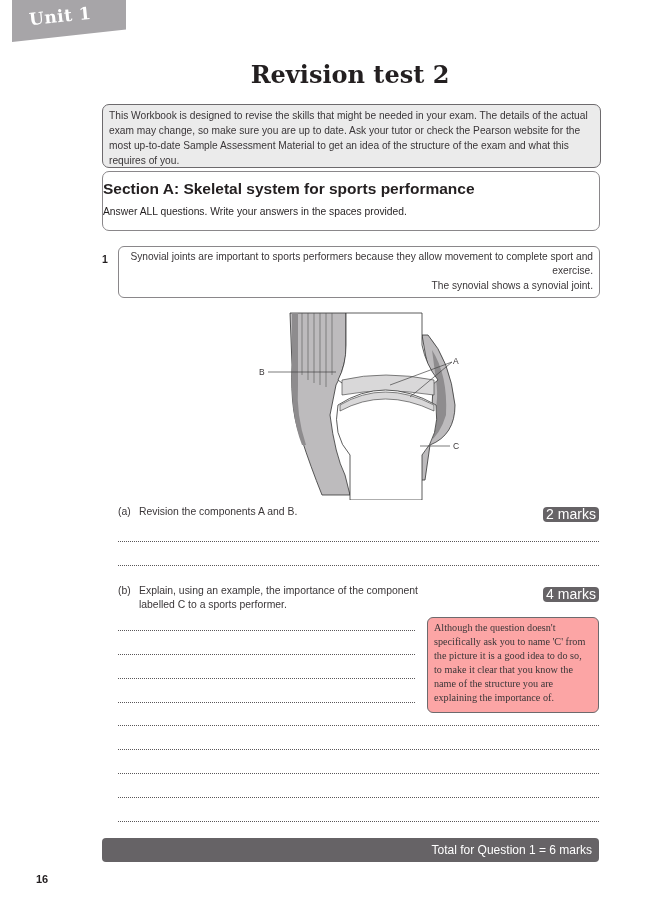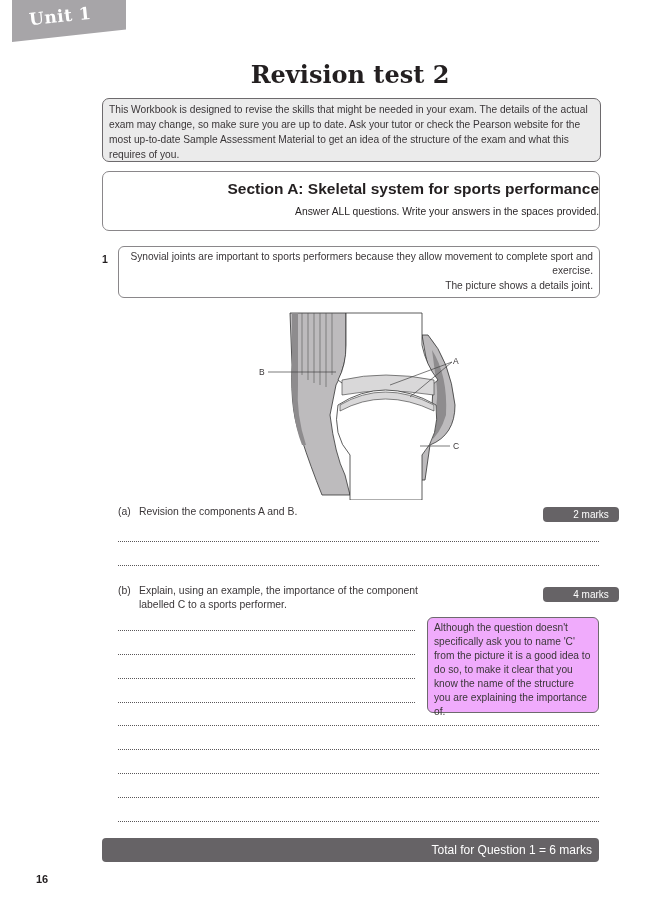--- a/index.html
+++ b/index.html
@@ -10,7 +10,7 @@
 
   .title { position:absolute; left:0; width:700px; top:60px; text-align:center; font-family:"DejaVu Serif", serif; font-weight:bold; font-size:24px; color:#231f20; }
 
-  .intro-box { position:absolute; left:102px; top:98px; width:485px; height:56px; background:#ebebeb; border:1px solid #6d6a6d; border-radius:7px; padding:3px 6px; font-size:10.2px; line-height:15px; color:#3a3638; }
+  .intro-box { position:absolute; left:102px; top:104px; width:485px; height:56px; background:#ebebeb; border:1px solid #6d6a6d; border-radius:7px; padding:3px 6px; font-size:10.2px; line-height:15px; color:#3a3638; }
 
   .section-box { position:absolute; left:102px; top:171px; width:496px; height:58px; border:1px solid #8a878a; border-radius:7px; text-align:right; }
   .section-box .sec-title { margin-top:8px; font-size:15.5px; font-weight:bold; color:#231f20; }

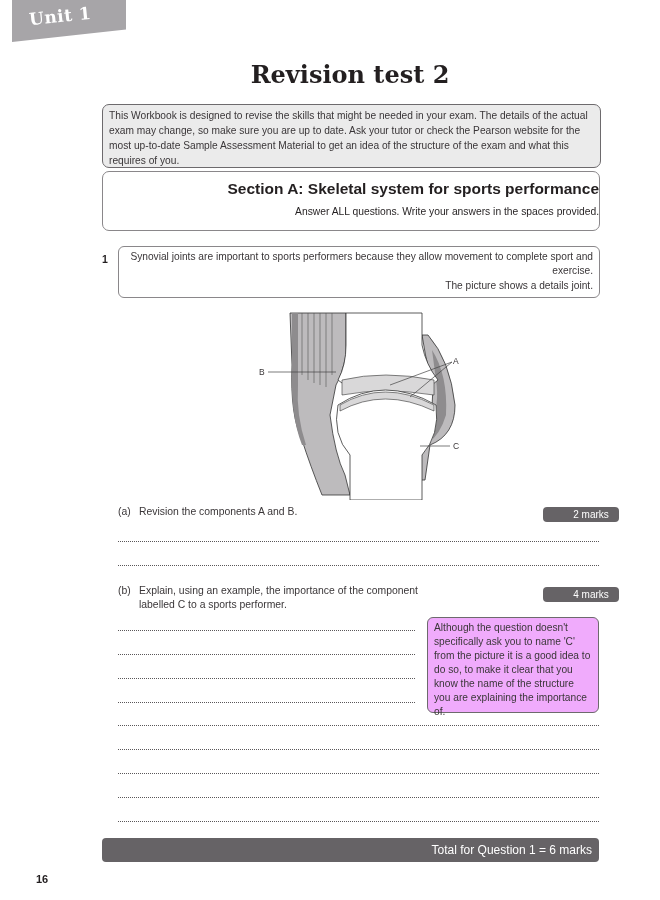--- a/index.html
+++ b/index.html
@@ -12,7 +12,7 @@
 
   .intro-box { position:absolute; left:102px; top:104px; width:485px; height:56px; background:#ebebeb; border:1px solid #6d6a6d; border-radius:7px; padding:3px 6px; font-size:10.2px; line-height:15px; color:#3a3638; }
 
-  .section-box { position:absolute; left:102px; top:171px; width:496px; height:58px; border:1px solid #8a878a; border-radius:7px; text-align:right; }
+  .section-box { position:absolute; left:102px; top:171px; width:496px; height:58px; border:1px solid #8a878a; border-radius:7px; text-align:left; }
   .section-box .sec-title { margin-top:8px; font-size:15.5px; font-weight:bold; color:#231f20; }
   .section-box .sec-sub { margin-top:8px; font-size:10.3px; font-weight:normal; color:#231f20; }
 

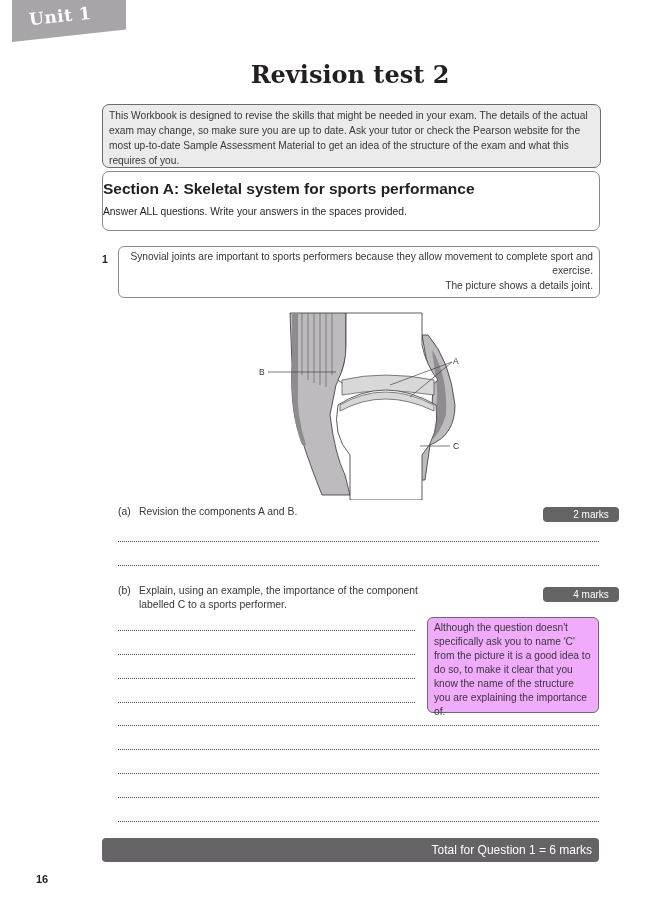--- a/index.html
+++ b/index.html
@@ -55,7 +55,7 @@
 <div class="q-num">1</div>
 <div class="q-box">
   <p>Synovial joints are important to sports performers because they allow movement to complete sport and exercise.</p>
-  <p>The picture shows a details joint.</p>
+  <p>The synovial shows a synovial joint.</p>
 </div>
 
 <div class="diagram">

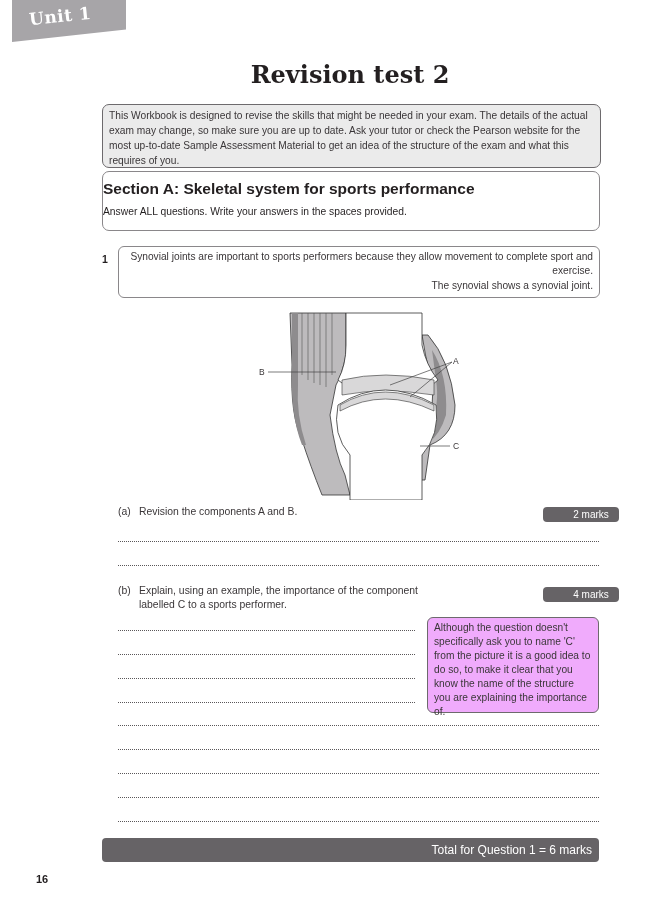--- a/index.html
+++ b/index.html
@@ -25,7 +25,7 @@
   .lbl { position:absolute; font-size:8.5px; color:#3a3638; }
 
   .part-label { position:absolute; font-size:10.4px; color:#3a3638; line-height:14px; }
-  .marks { position:absolute; background:#666366; color:#fff; font-size:10px; border-radius:4px; text-align:center; height:15px; line-height:15px;padding-left:20px; }
+  .marks { position:absolute; background:#666366; color:#fff; font-size:14px; border-radius:4px; text-align:center; height:15px; line-height:15px; }
 
   .dotline { position:absolute; height:0; border-top:1px dotted #5a5759; }
 

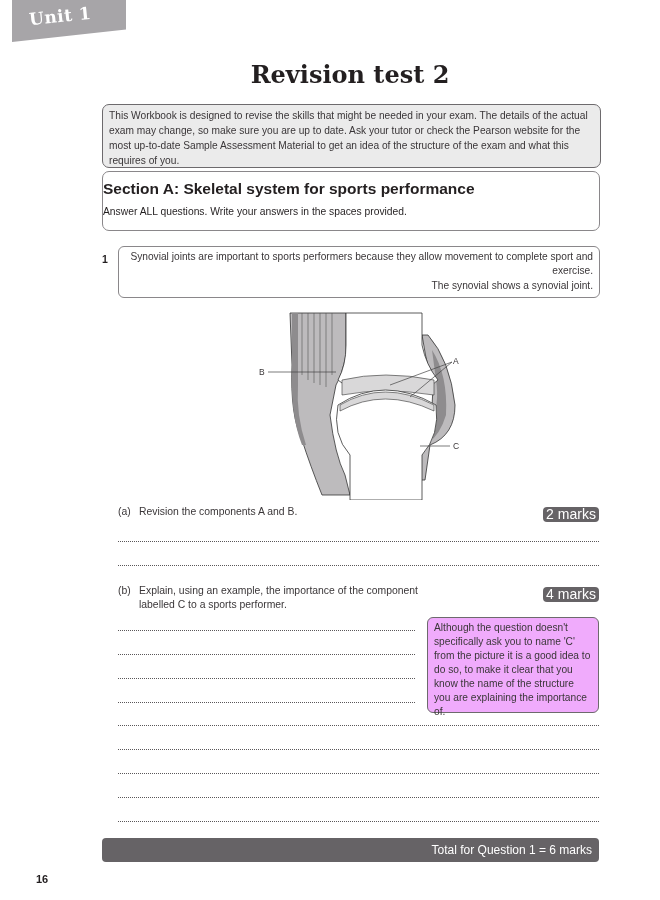--- a/index.html
+++ b/index.html
@@ -29,7 +29,7 @@
 
   .dotline { position:absolute; height:0; border-top:1px dotted #5a5759; }
 
-  .tip-box { position:absolute; left:427px; top:617px; width:158px; height:88px; background:#f0abfc; border:1px solid #6d6a6d; border-radius:6px; padding:3px 6px; font-size:10.2px; line-height:14px; color:#3a3638; }
+  .tip-box { position:absolute; left:427px; top:617px; width:158px; height:88px; background:#fca5a5; border:1px solid #6d6a6d; border-radius:6px; padding:3px 6px; font-size:10.2px; line-height:14px; color:#3a3638;font-family:Liberation Serif, serif; }
 
   .total-bar { position:absolute; left:102px; top:838px; width:497px; height:24px; background:#666366; border-radius:4px; color:#fff; font-size:12px; line-height:24px; text-align:right; }
   .total-bar span { margin-right:7px; }

